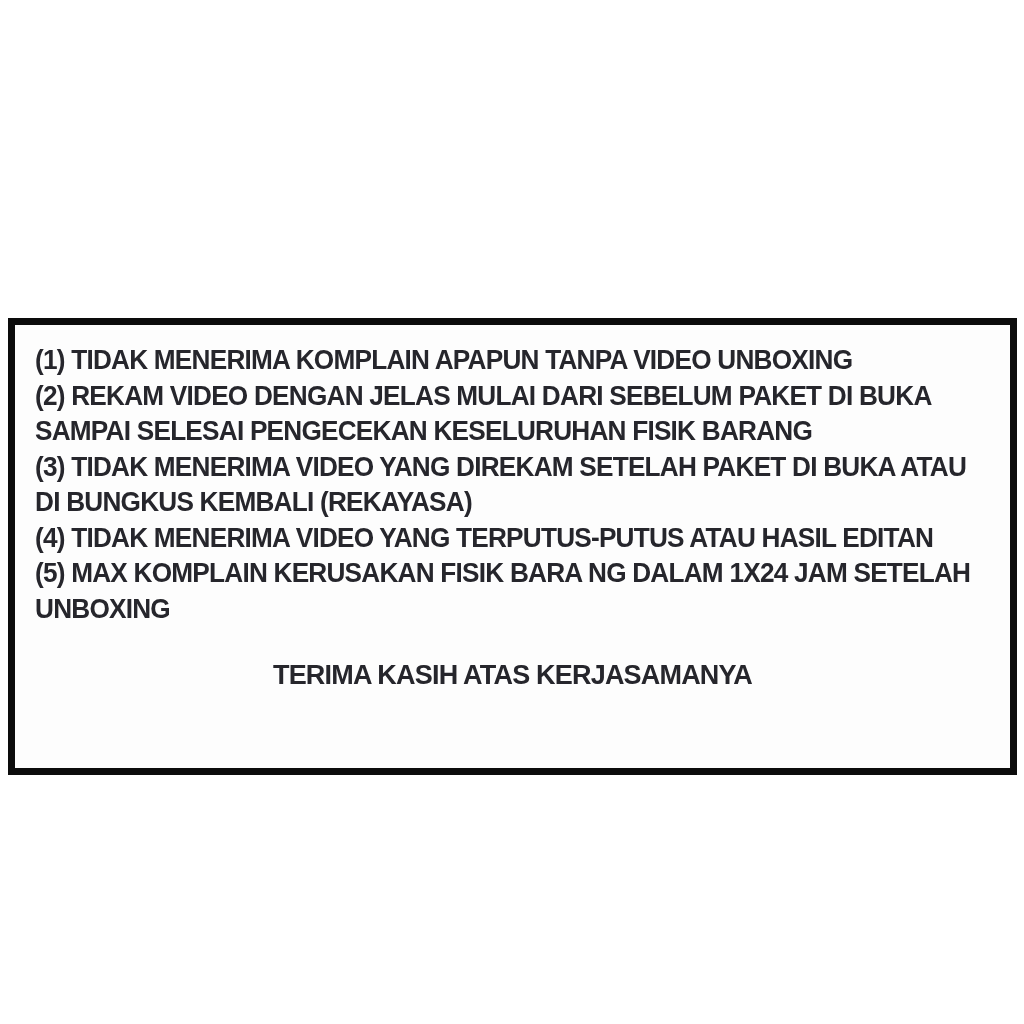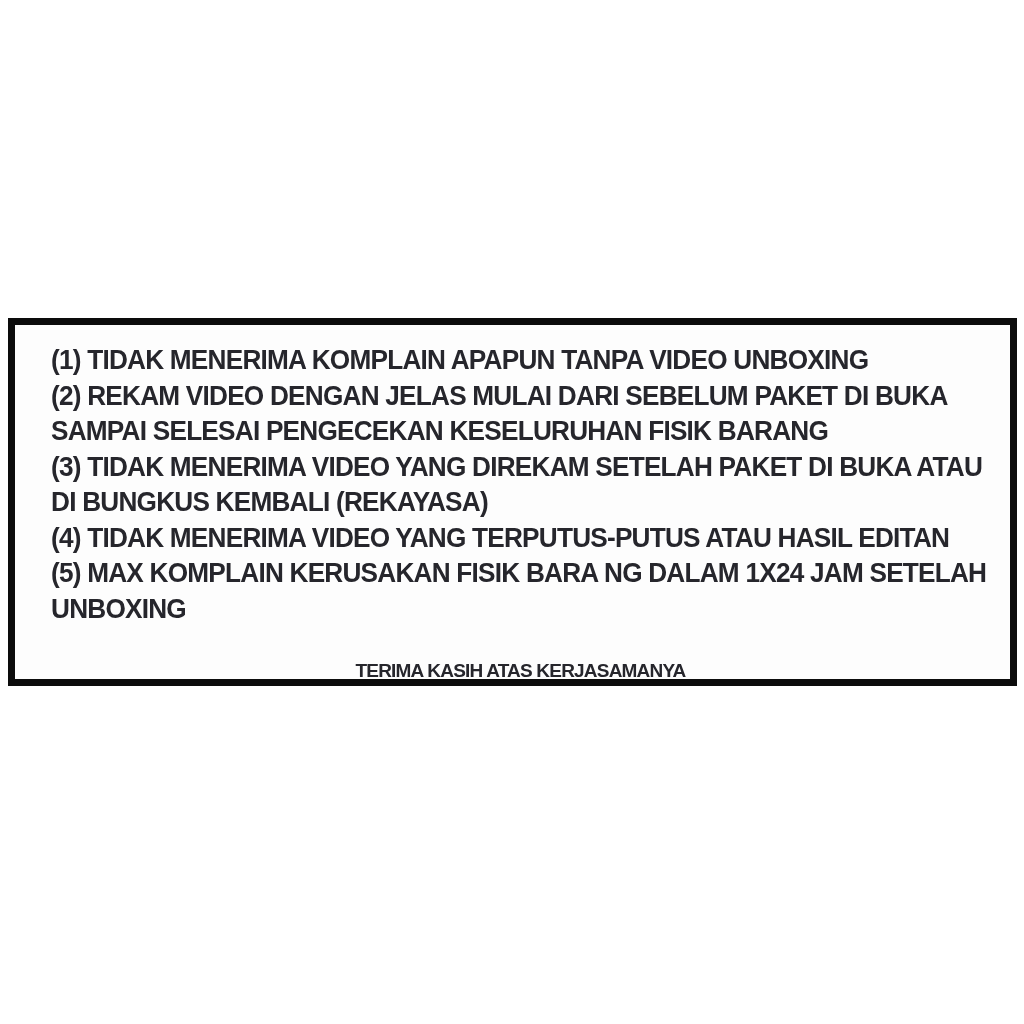--- a/index.html
+++ b/index.html
@@ -20,11 +20,11 @@
     left: 8px;
     top: 318px;
     width: 1009px;
-    height: 368px;
+    height: 457px;
     box-sizing: border-box;
     border: 7px solid #0c0c0c;
     background: #fdfdfd;
-    padding: 18px 20px 0 36px;
+    padding: 18px 20px 0 20px;
   }
   .notice-line {
     font-size: 27px;

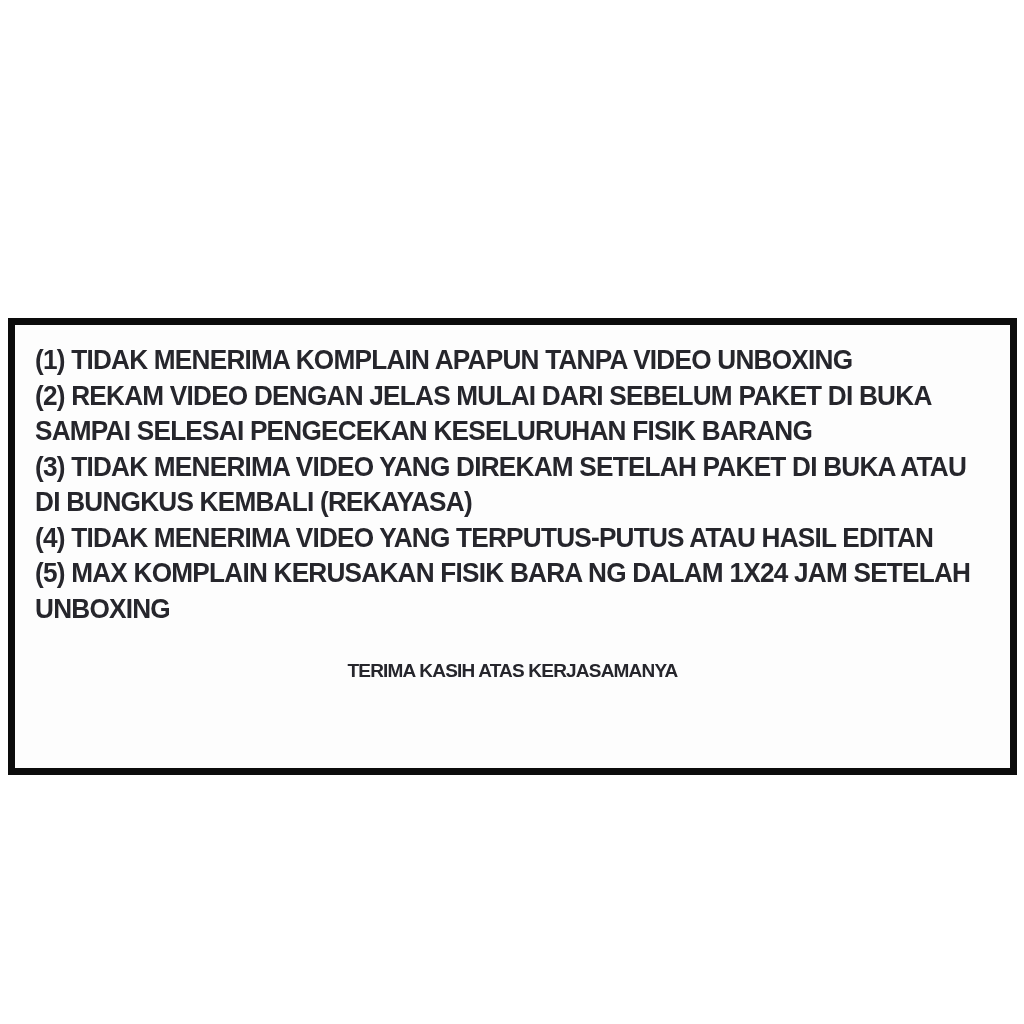--- a/index.html
+++ b/index.html
@@ -38,7 +38,7 @@
   }
   .closing-line {
     margin-top: 33px;
-    font-size: 19px;
+    font-size: 27px;
     font-weight: bold;
     letter-spacing: -0.8px;
     color: #26262c;

